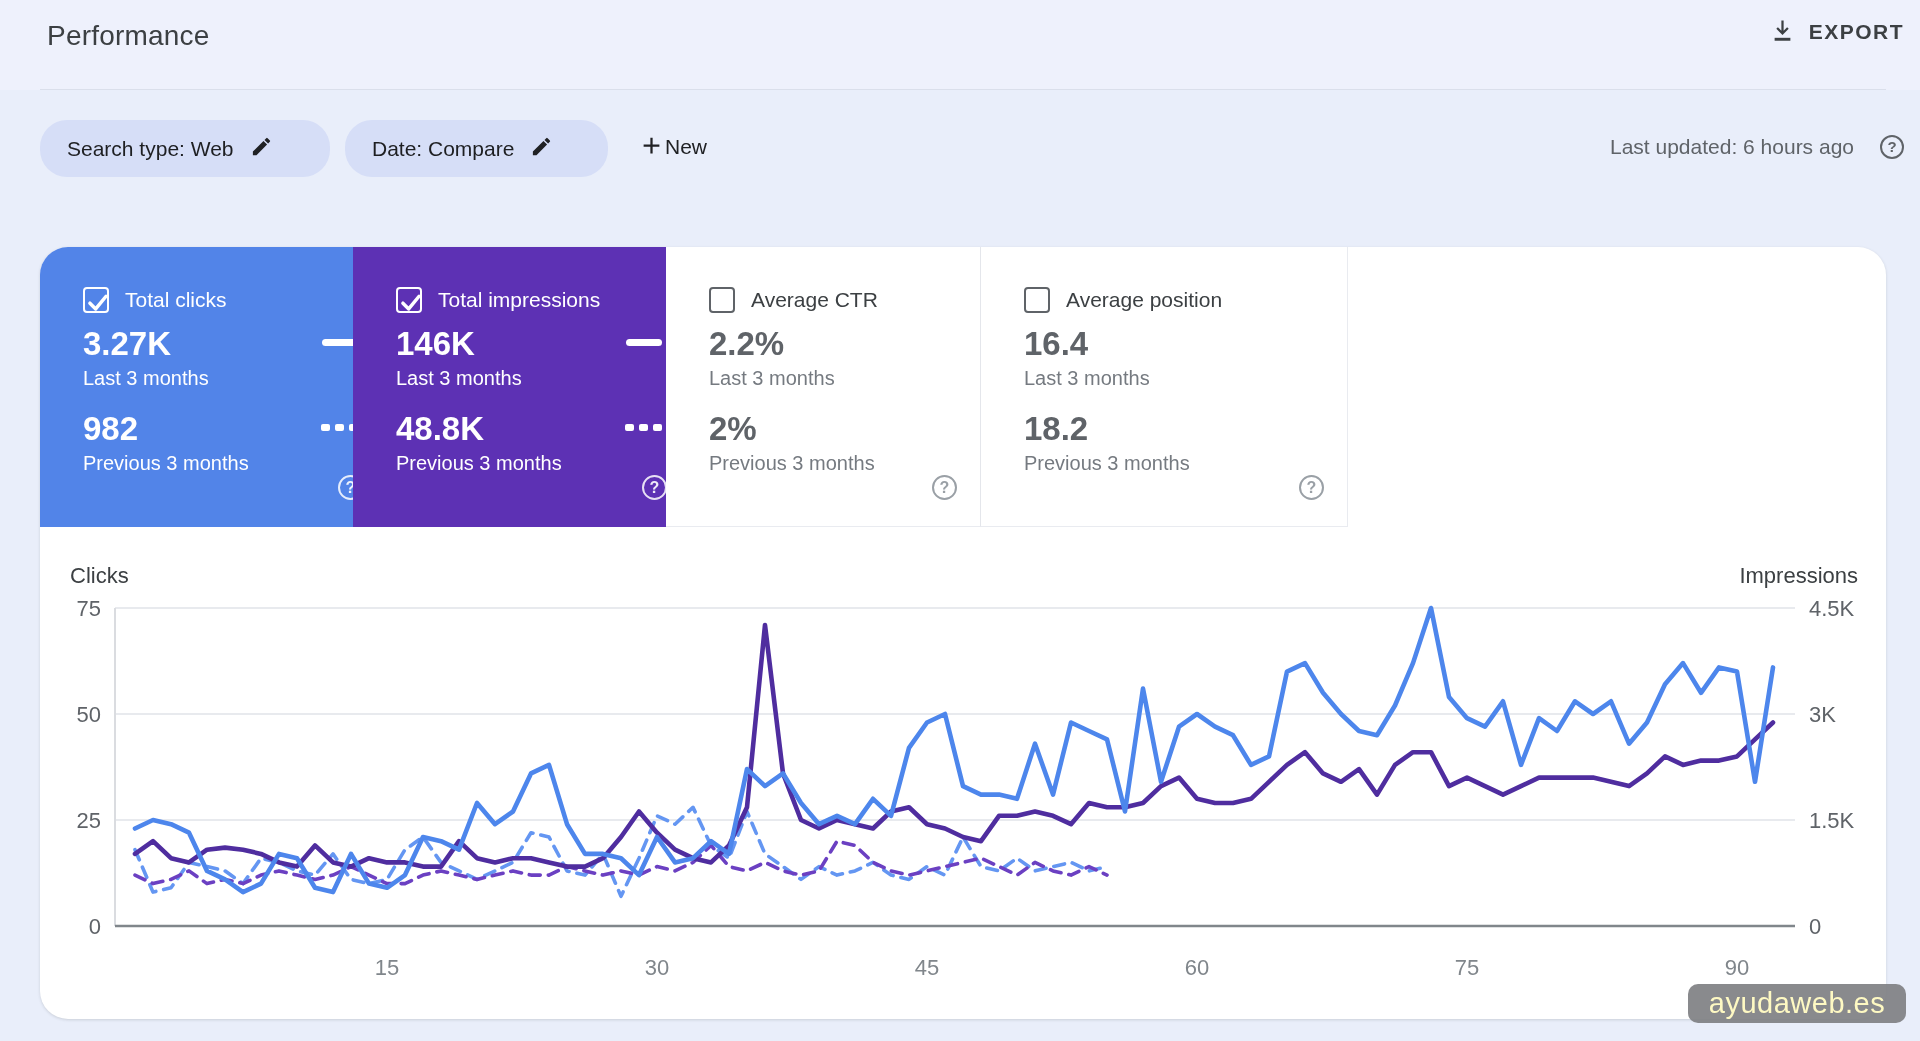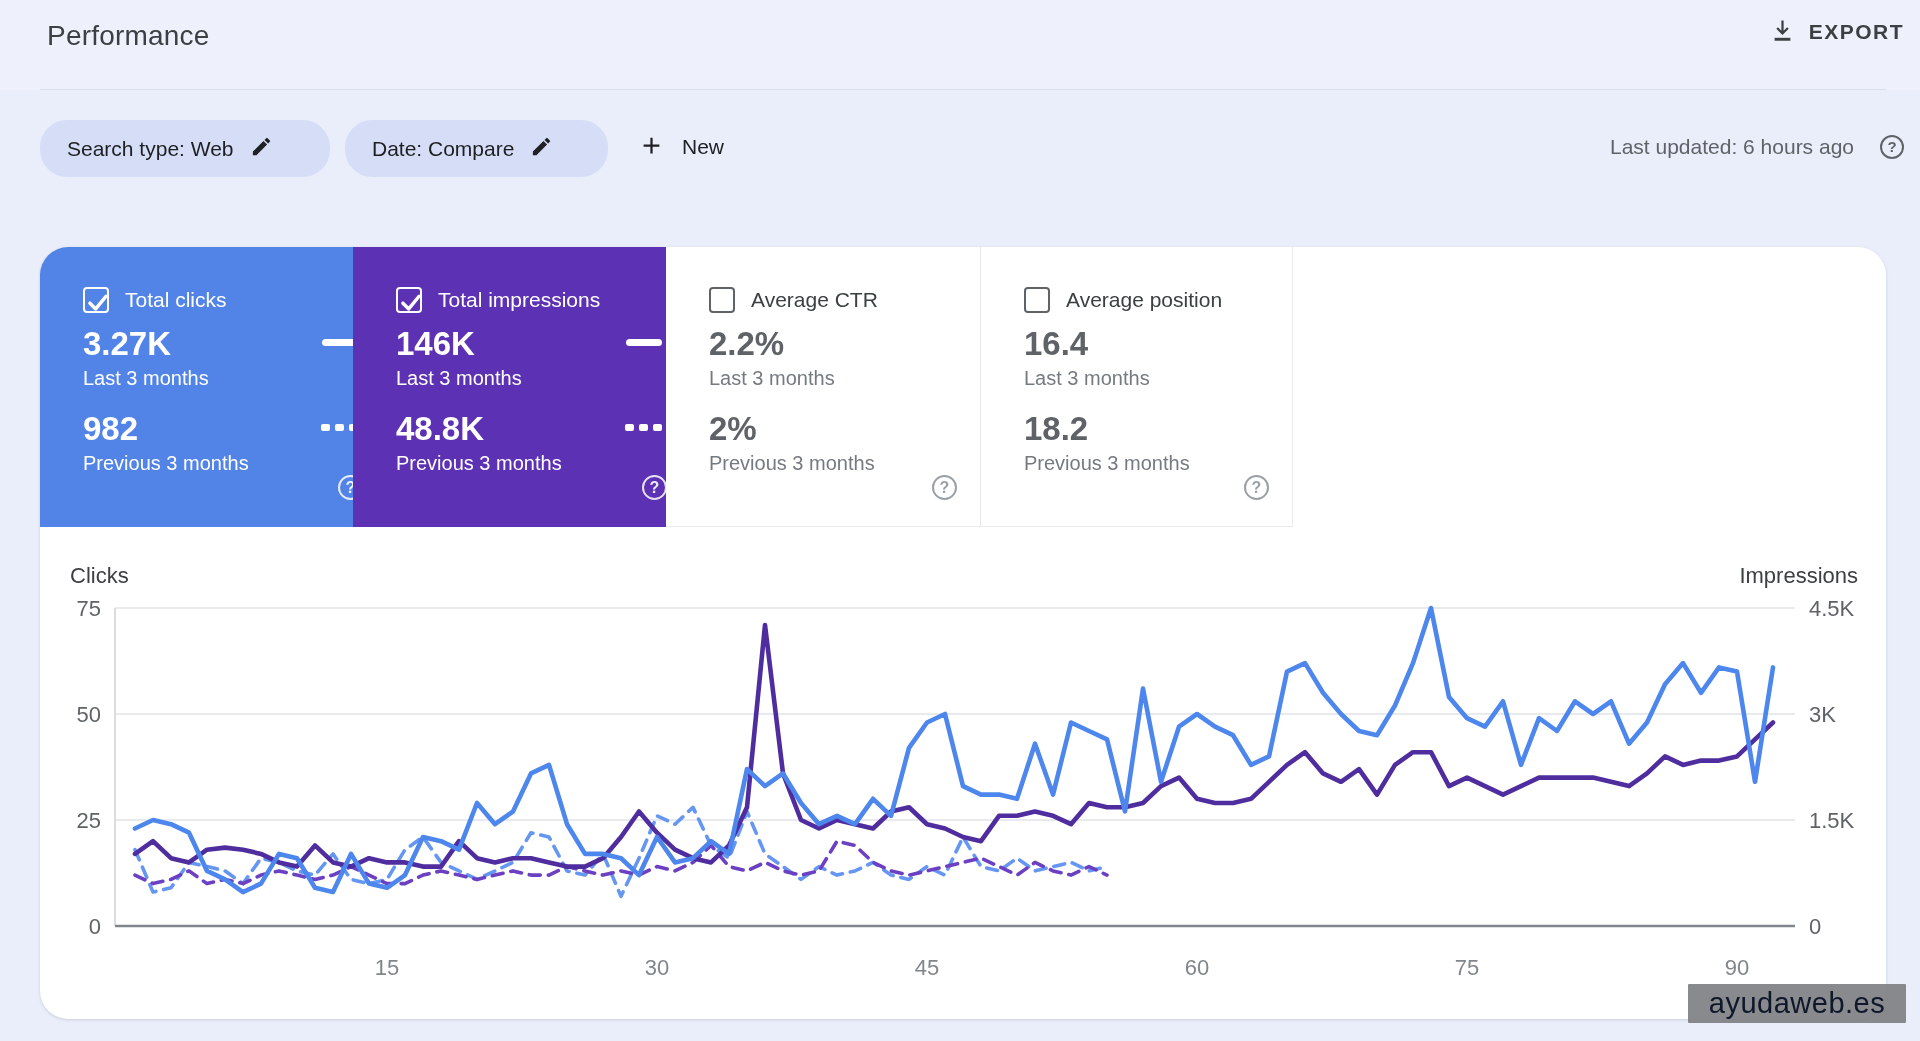--- a/index.html
+++ b/index.html
@@ -25,7 +25,7 @@
   .chip .chip-label { font-size:21px; color:#1e1f22; }
   .chip-search { left:40px; width:290px; }
   .chip-date  { left:345px; width:263px; }
-  .new-btn { position:absolute; left:638px; top:0; height:53px; display:flex; align-items:center; gap:17px;
+  .new-btn { position:absolute; left:638px; top:0; height:53px; display:flex; align-items:center; 
     background:none; border:none; cursor:pointer; font-family:inherit; }
   .new-btn .lbl { font-size:21px; color:#202124; }
   .last-updated { position:absolute; right:16px; top:0; height:53px; display:flex; align-items:center; gap:26px; }

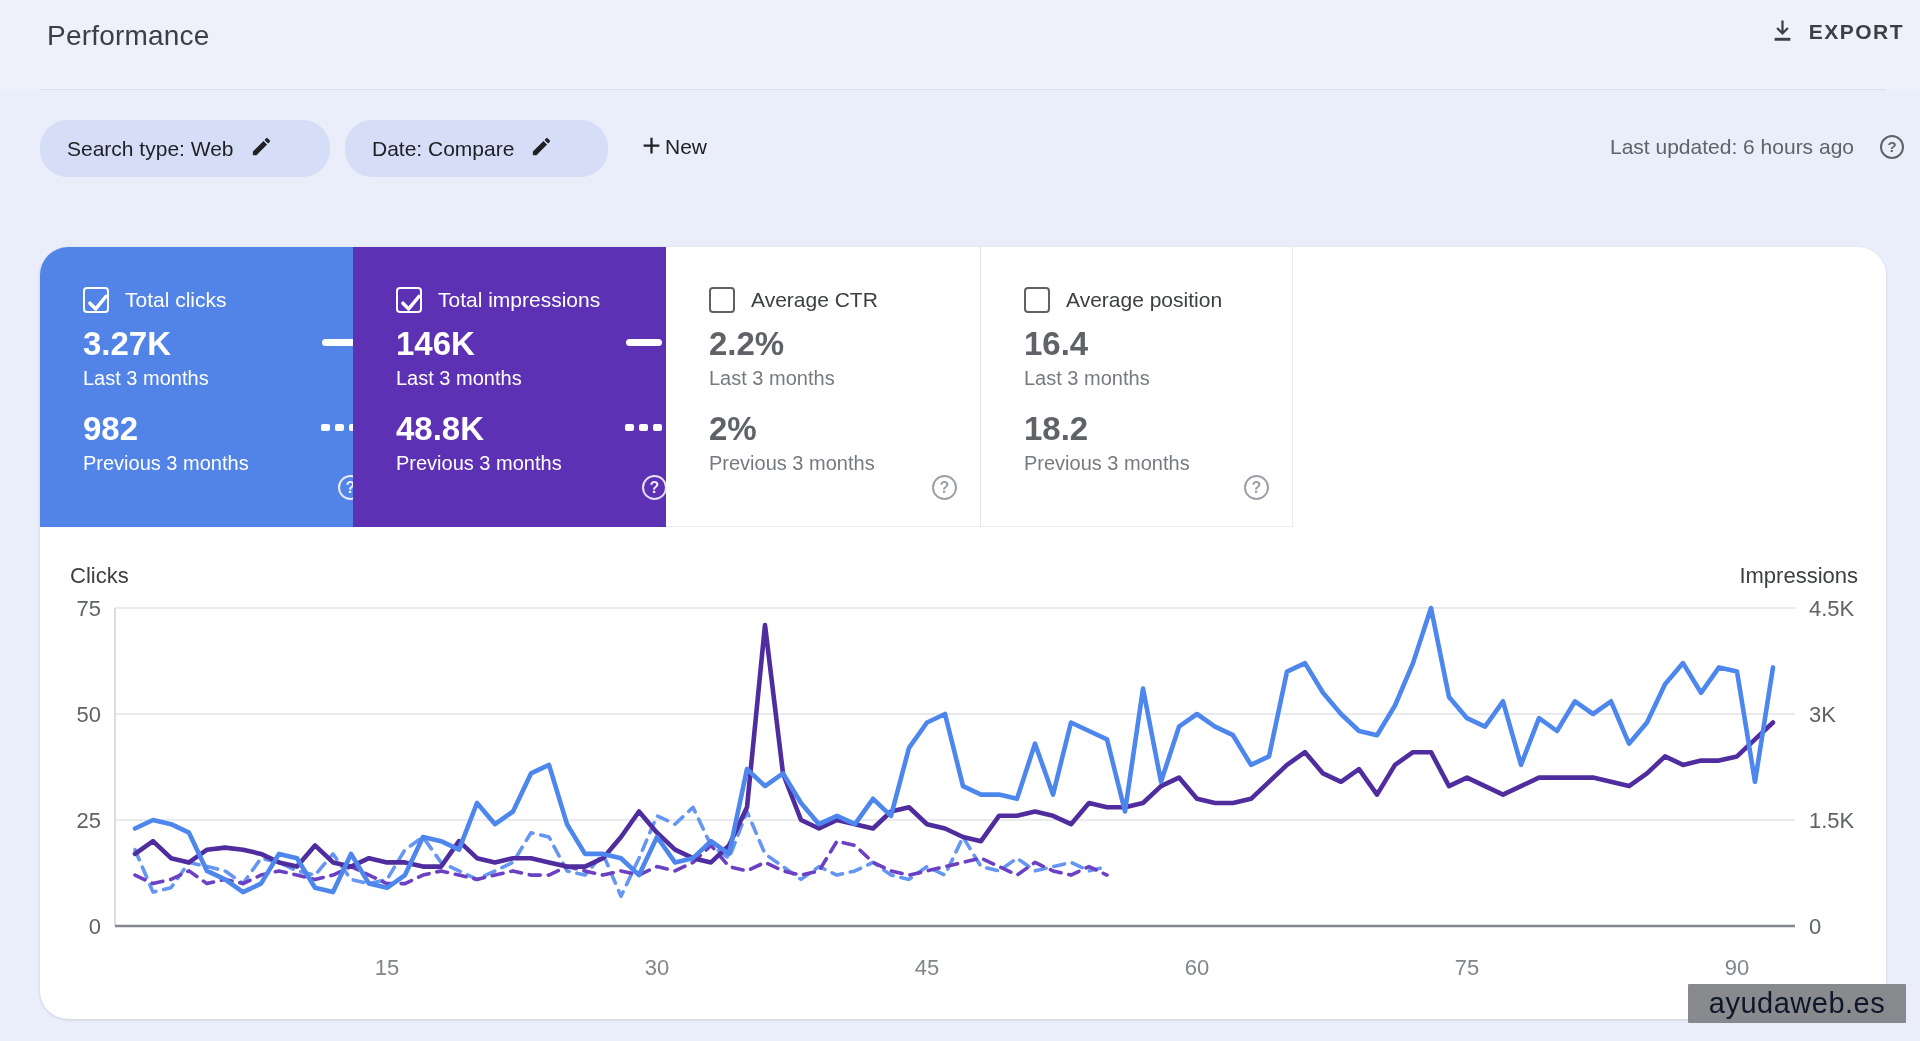--- a/index.html
+++ b/index.html
@@ -42,7 +42,7 @@
   .metric-card.c0 { left:0; width:346px; border-top-left-radius:28px; }
   .metric-card.c1 { left:313px; width:337px; }
   .metric-card.c2 { left:626px; width:314px; }
-  .metric-card.c3 { left:940px; width:313px; border-left:1px solid #e4e6eb; border-right:1px solid #e9ebf0; }
+  .metric-card.c3 { left:940px; width:368px; border-left:1px solid #e4e6eb; border-right:1px solid #e9ebf0; }
   .metric-card.selected { border-bottom:none; }
   .card-head { position:absolute; left:43px; top:40px; display:flex; align-items:center; gap:16px; }
   .cbx { width:26px; height:26px; border:2.5px solid #5f6368; border-radius:4px; position:relative; flex:0 0 auto; }

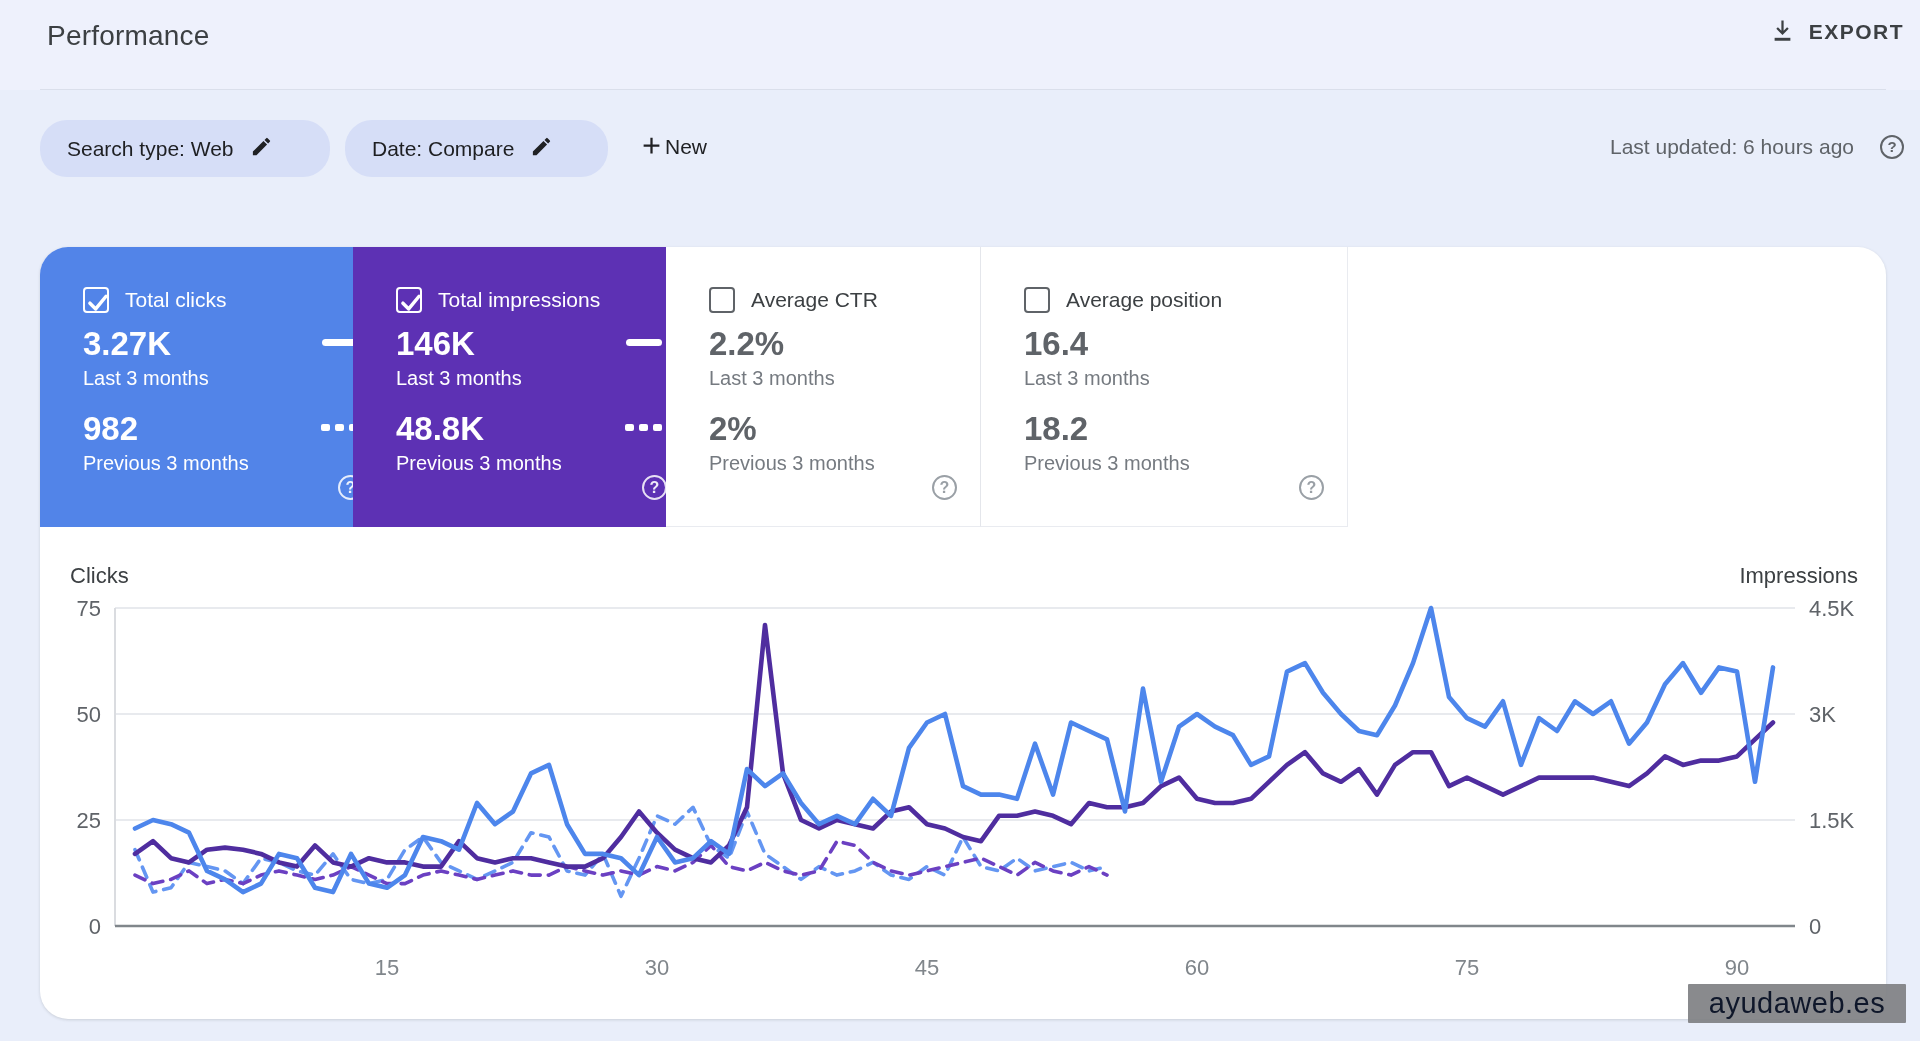--- a/index.html
+++ b/index.html
@@ -73,8 +73,8 @@
 
   
   .watermark { position:absolute; left:1688px; top:984px; width:218px; height:39px;
-    background:rgba(128,129,132,.93); color:#0f172a; font-size:29px;
-    display:flex; align-items:center; justify-content:center; border-radius:1px; letter-spacing:.5px; }
+    background:rgba(128,129,132,.93); color:#fef9c3; font-size:29px;
+    display:flex; align-items:center; justify-content:center; border-radius:10px; letter-spacing:.5px; }
 
   .qmark { width:24px; height:24px; border-radius:50%; border:2px solid #5f6368; color:#5f6368;
     font-size:15px; font-weight:bold; display:flex; align-items:center; justify-content:center; }

